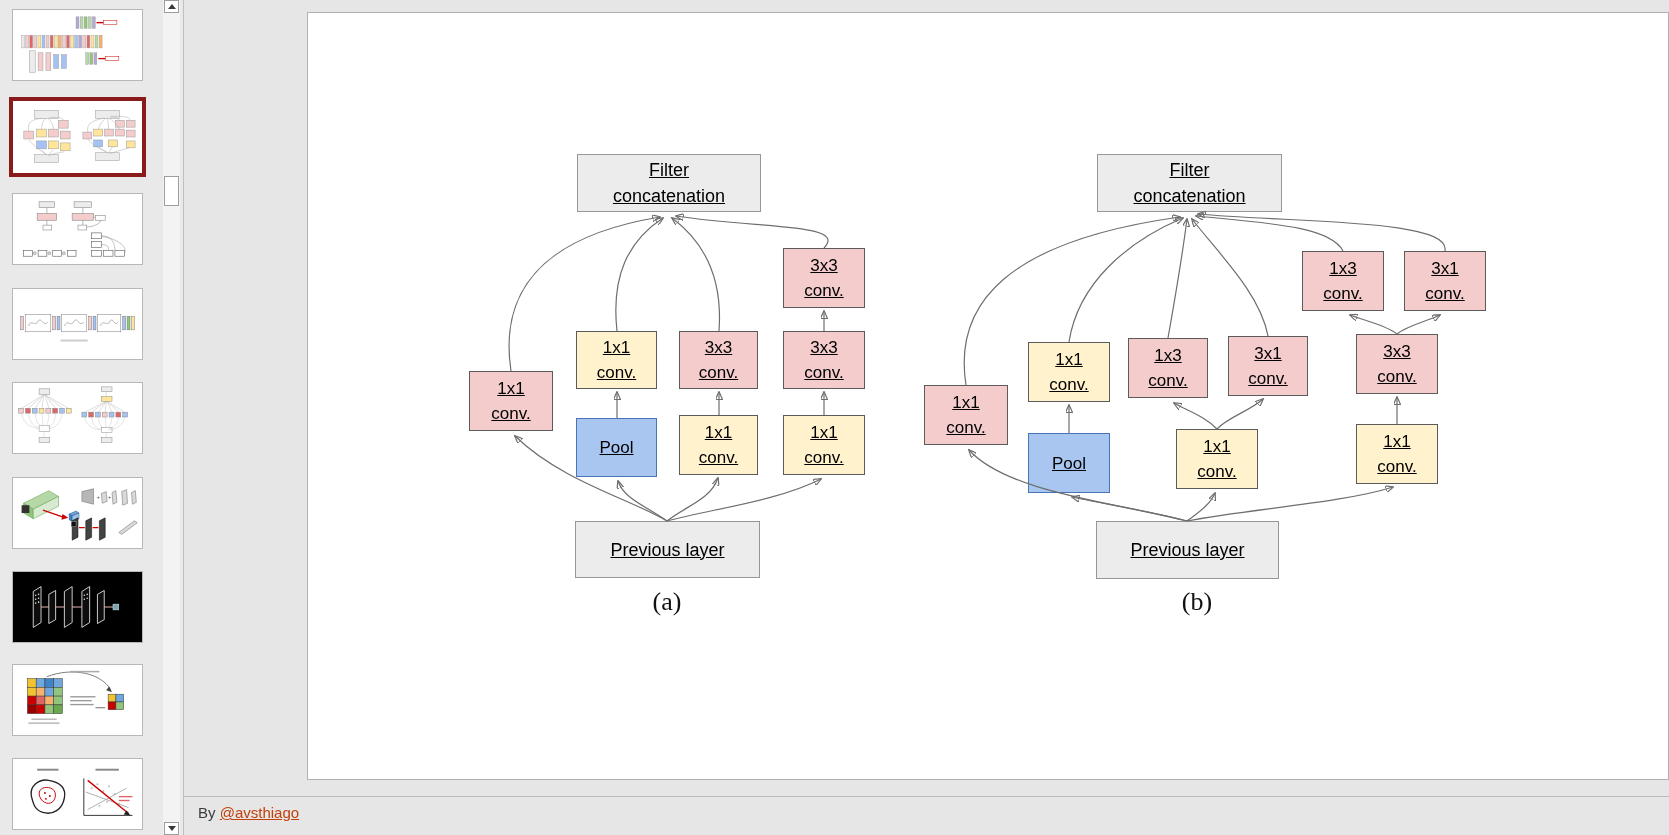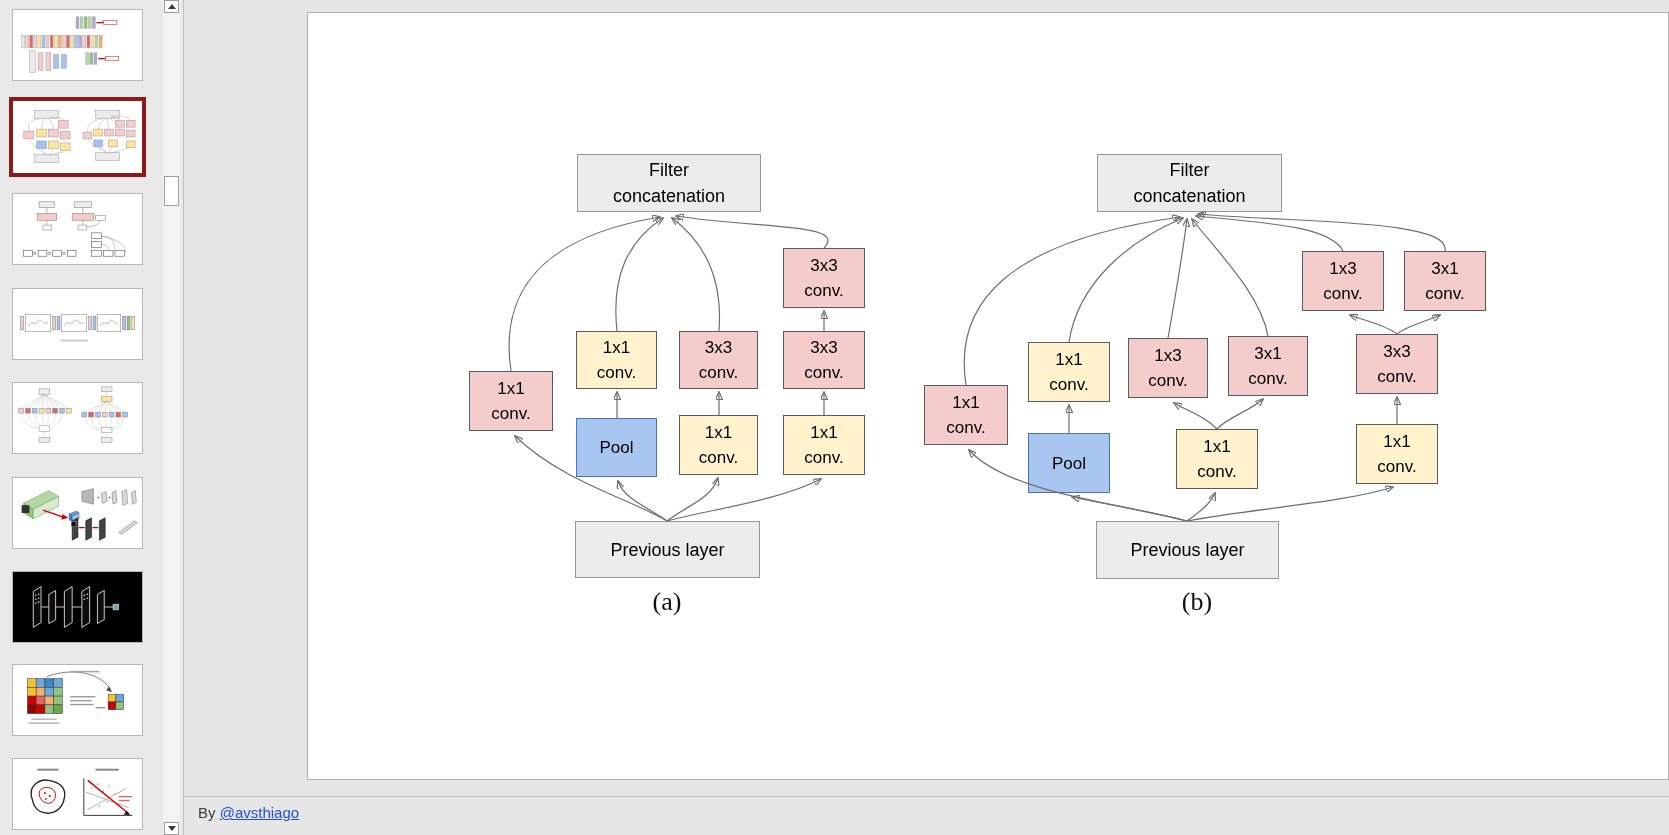--- a/index.html
+++ b/index.html
@@ -36,7 +36,7 @@
   .node{
     position:absolute;display:flex;align-items:center;justify-content:center;
     box-sizing:border-box;border:1px solid #5b5b5b;
-    font-size:17px;line-height:25px;color:#000;text-align:center;white-space:pre-line;
+    font-size:17px;line-height:25px;color:#000;text-align:center;white-space:pre-line;text-decoration:underline;
   }
   .node.gray{background:var(--box-gray);border-color:#979797;font-size:18px;line-height:26px;}
   .node.pink{background:var(--box-pink);}

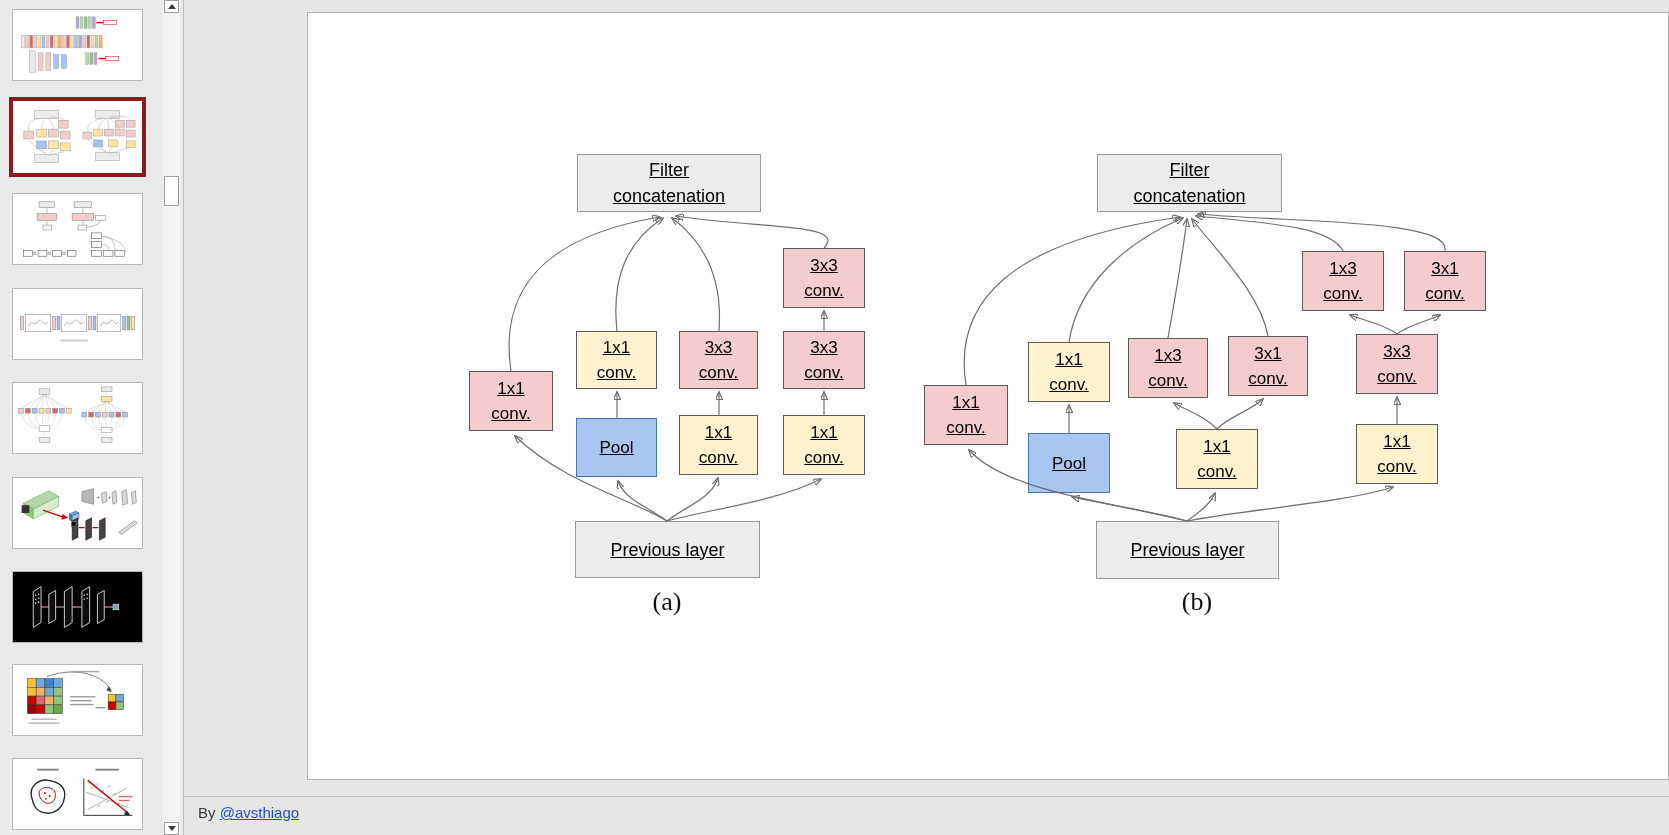--- a/index.html
+++ b/index.html
@@ -51,7 +51,7 @@
   
   .footer-divider{position:absolute;left:184px;top:796px;width:1485px;height:1px;background:#bdbdbd;}
   .footer{position:absolute;left:198px;top:804px;font-size:15px;color:#3c3c3c;}
-  .footer a{color:#1d4ed8;text-decoration:underline;cursor:pointer;}
+  .footer a{color:#c2410c;text-decoration:underline;cursor:pointer;}
 </style>
 </head>
 <body>

